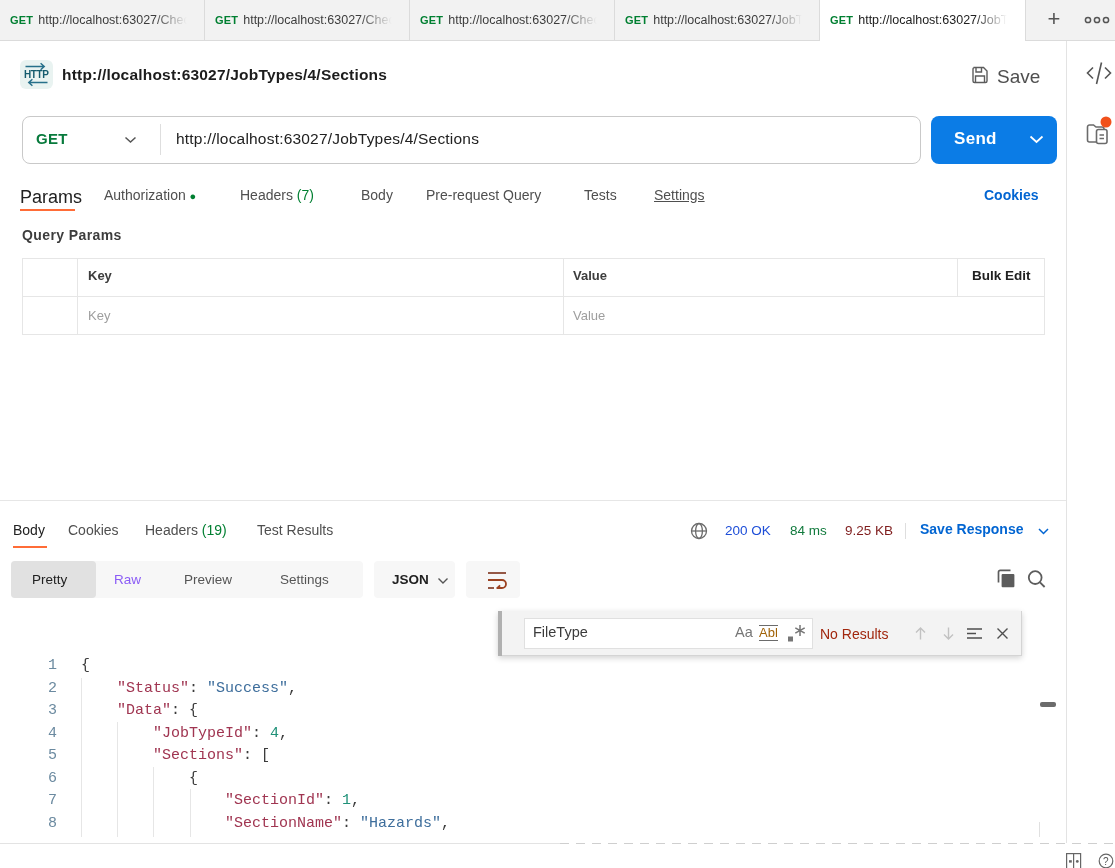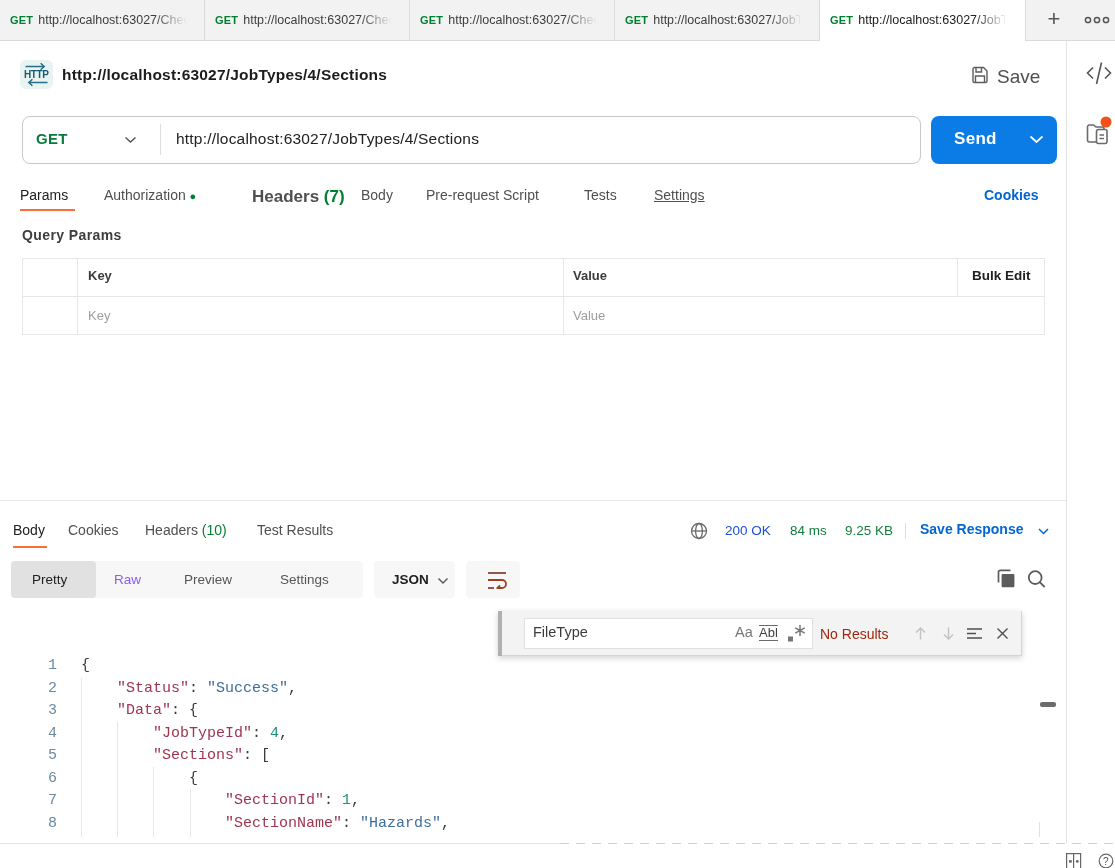--- a/index.html
+++ b/index.html
@@ -77,7 +77,7 @@
       <path d="M1.5 1.5 L7.5 7 L13.5 1.5" fill="none" stroke="#fff" stroke-width="1.7"></path>
     </svg>
 
-  <div class="abs" style="left:20px;top:187px;font-size:14px;color:#212121;">Params</div>
+  <div class="abs" style="left:20px;top:187px;font-size:18px;color:#212121;">Params</div>
   <div class="abs" style="left:20px;top:209px;width:55px;height:2px;background:#ff6c37;"></div>
   <div class="abs" style="left:104px;top:187px;font-size:14px;color:#4f4f4f;">Authorization <span style="color:#007f31;font-size:11px;">●</span></div>
   <div class="abs" style="left:252px;top:187px;font-size:17px;color:#4f4f4f;font-weight:bold;">Headers <span class="green">(7)</span></div>

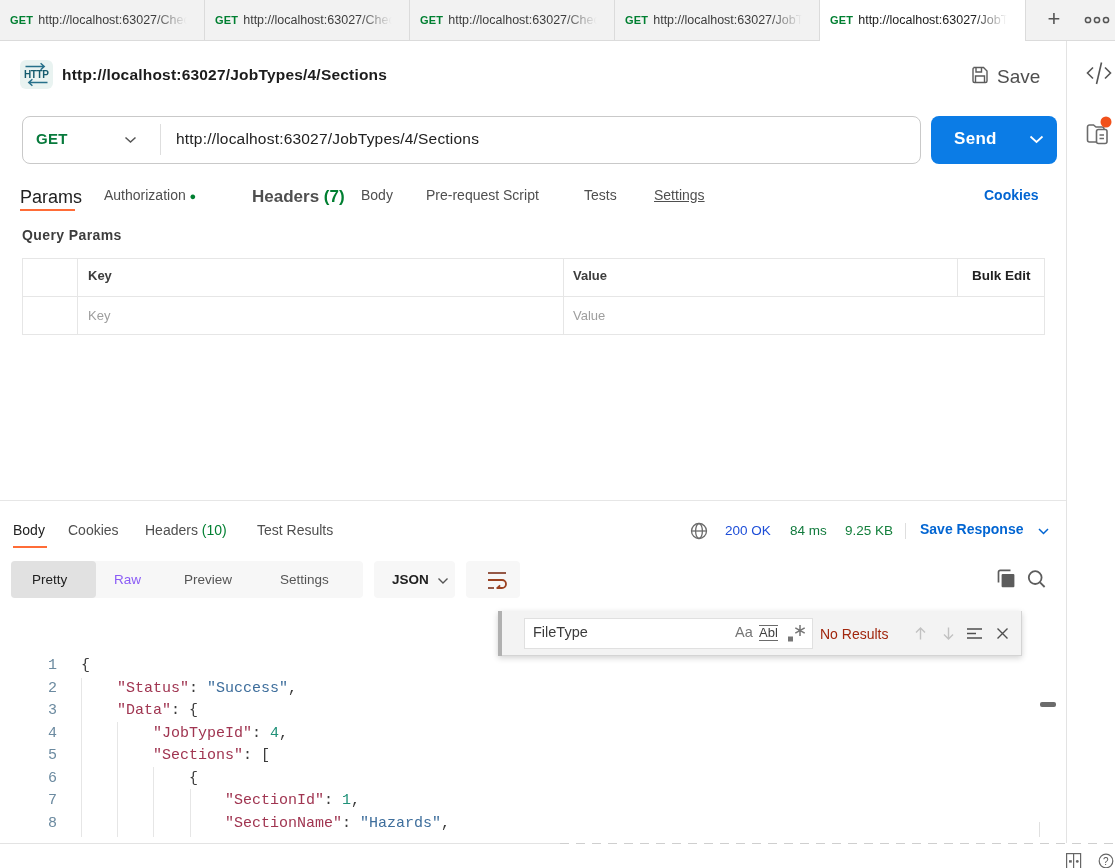--- a/index.html
+++ b/index.html
@@ -80,7 +80,7 @@
   <div class="abs" style="left:20px;top:187px;font-size:18px;color:#212121;">Params</div>
   <div class="abs" style="left:20px;top:209px;width:55px;height:2px;background:#ff6c37;"></div>
   <div class="abs" style="left:104px;top:187px;font-size:14px;color:#4f4f4f;">Authorization <span style="color:#007f31;font-size:11px;">●</span></div>
-  <div class="abs" style="left:252px;top:187px;font-size:17px;color:#4f4f4f;font-weight:bold;">Headers <span class="green">(7)</span></div>
+  <div class="abs" style="left:240px;top:187px;font-size:14px;color:#4f4f4f;">Headers <span class="green">(7)</span></div>
   <div class="abs" style="left:361px;top:187px;font-size:14px;color:#4f4f4f;">Body</div>
   <div class="abs" style="left:426px;top:187px;font-size:14px;color:#4f4f4f;">Pre-request Script</div>
   <div class="abs" style="left:584px;top:187px;font-size:14px;color:#4f4f4f;">Tests</div>

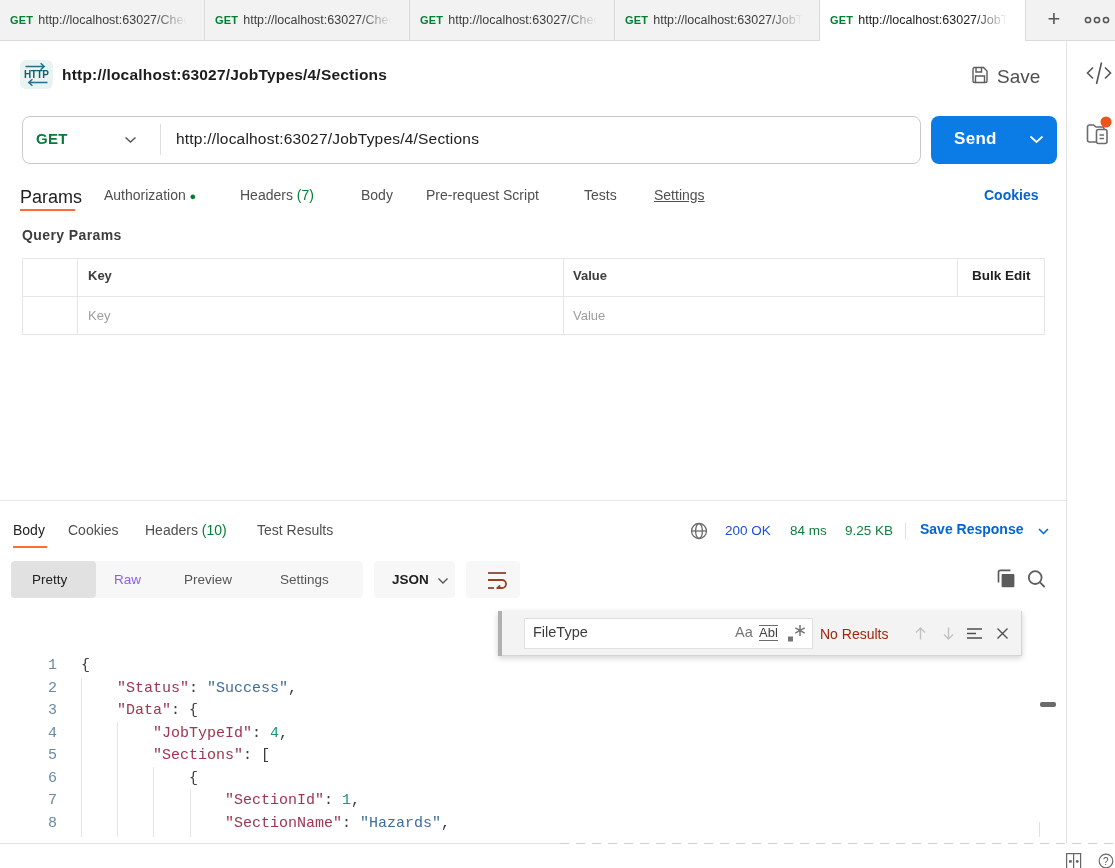--- a/index.html
+++ b/index.html
@@ -82,7 +82,7 @@
   <div class="abs" style="left:104px;top:187px;font-size:14px;color:#4f4f4f;">Authorization <span style="color:#007f31;font-size:11px;">●</span></div>
   <div class="abs" style="left:240px;top:187px;font-size:14px;color:#4f4f4f;">Headers <span class="green">(7)</span></div>
   <div class="abs" style="left:361px;top:187px;font-size:14px;color:#4f4f4f;">Body</div>
-  <div class="abs" style="left:426px;top:187px;font-size:14px;color:#4f4f4f;">Pre-request Script</div>
+  <div class="abs" style="left:426px;top:187px;font-size:14px;color:#4f4f4f;">Pre-request Query</div>
   <div class="abs" style="left:584px;top:187px;font-size:14px;color:#4f4f4f;">Tests</div>
   <div class="abs" style="left:654px;top:187px;font-size:14px;color:#4f4f4f;text-decoration:underline;">Settings</div>
   <div class="abs" style="left:984px;top:187px;font-size:14px;font-weight:bold;color:#0265d2;">Cookies</div>

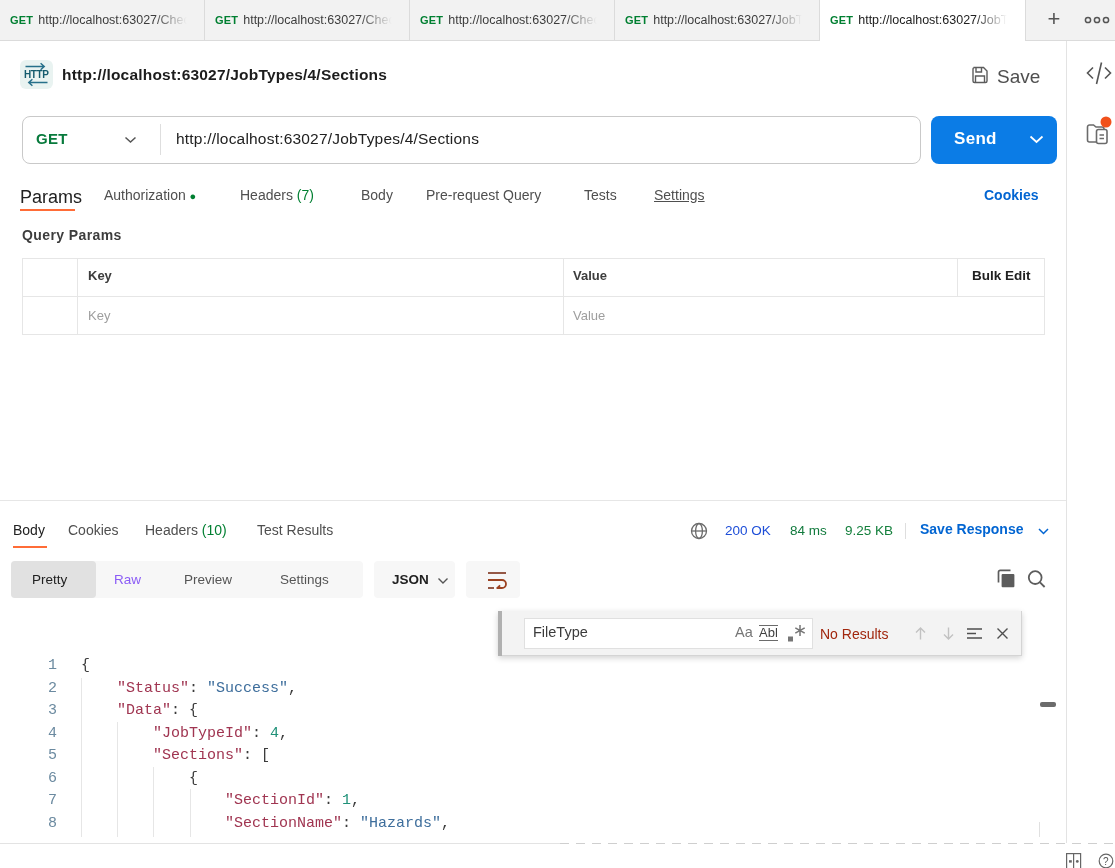--- a/index.html
+++ b/index.html
@@ -104,7 +104,7 @@
   <div class="abs" style="left:13px;top:522px;font-size:14px;color:#212121;">Body</div>
   <div class="abs" style="left:13px;top:546px;width:34px;height:2px;background:#ff6c37;"></div>
   <div class="abs" style="left:68px;top:522px;font-size:14px;color:#4f4f4f;">Cookies</div>
-  <div class="abs" style="left:145px;top:522px;font-size:14px;color:#4f4f4f;">Headers <span class="green">(10)</span></div>
+  <div class="abs" style="left:145px;top:522px;font-size:14px;color:#4f4f4f;">Headers <span class="green">(19)</span></div>
   <div class="abs" style="left:257px;top:522px;font-size:14px;color:#4f4f4f;">Test Results</div>
 
   <svg class="abs" style="left:690px;top:522px;" width="18" height="18" viewBox="0 0 18 18">

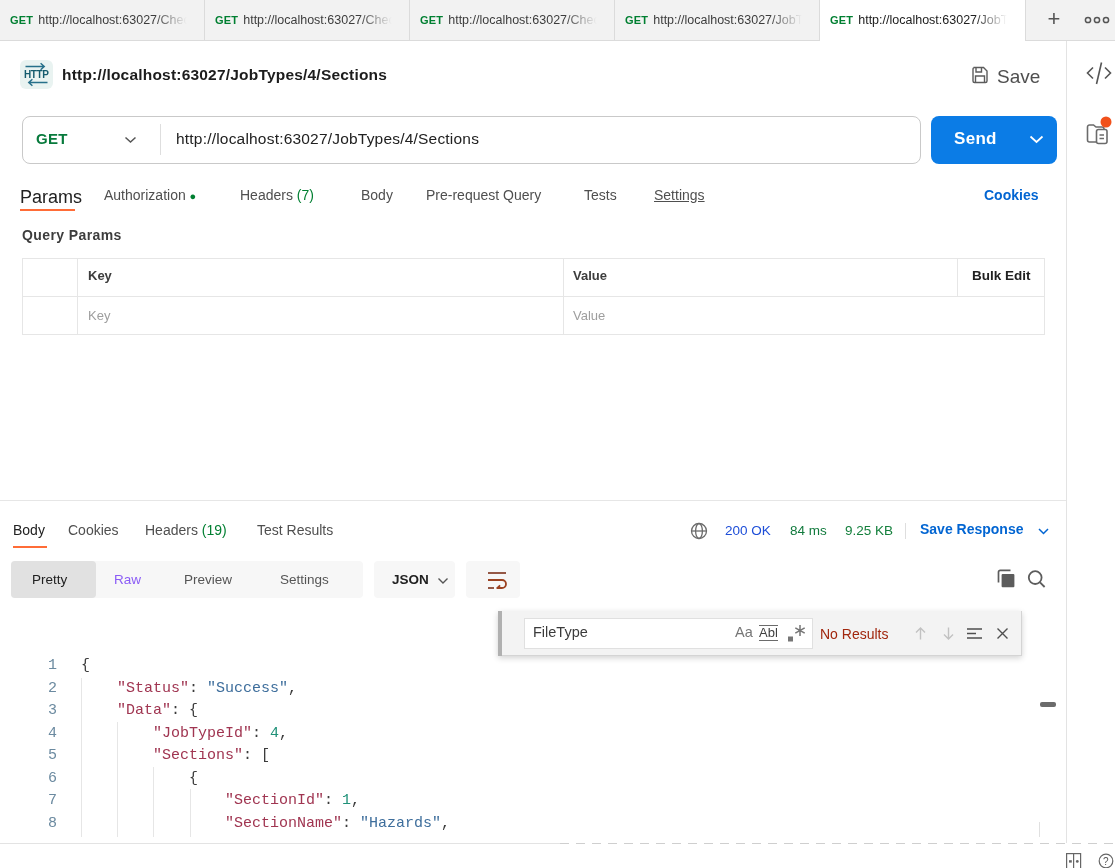--- a/index.html
+++ b/index.html
@@ -114,7 +114,7 @@
   </svg>
   <div class="abs" style="left:725px;top:523px;font-size:13.5px;color:#1d4ed8;">200 OK</div>
   <div class="abs" style="left:790px;top:523px;font-size:13.5px;color:#117a3d;">84 ms</div>
-  <div class="abs" style="left:845px;top:523px;font-size:13.5px;color:#15803d;">9.25 KB</div>
+  <div class="abs" style="left:845px;top:523px;font-size:13.5px;color:#7f1d1d;">9.25 KB</div>
   <div class="abs" style="left:905px;top:523px;width:1px;height:16px;background:#dedede;"></div>
   <div class="abs" style="left:920px;top:521px;font-size:14px;font-weight:bold;color:#0265d2;text-align:center;">Save Response</div>
   <svg class="abs" style="left:1038px;top:528px;" width="11" height="7" viewBox="0 0 11 7">

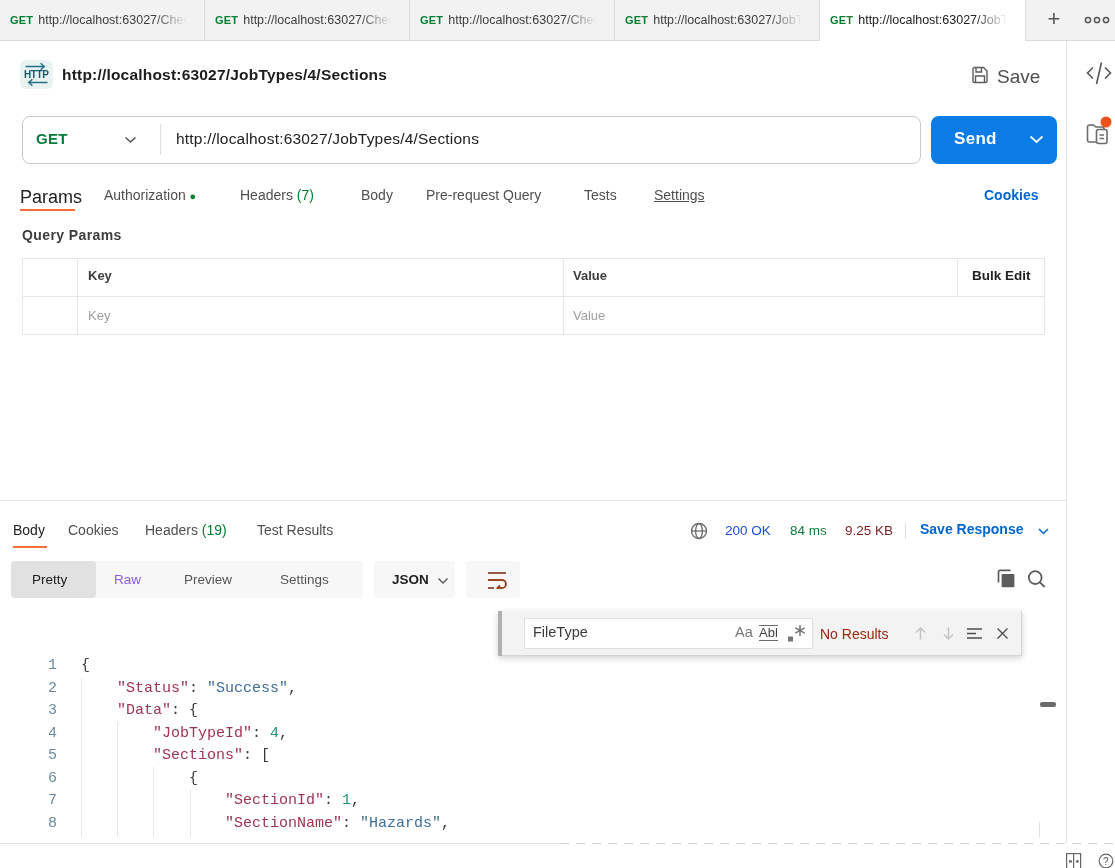--- a/index.html
+++ b/index.html
@@ -181,7 +181,7 @@
   <div class="abs" style="left:524px;top:618px;width:289px;height:31px;background:#fff;border:1px solid #e0e0e0;"></div>
   <div class="abs" style="left:533px;top:624px;font-size:14.5px;color:#3b3b3b;">FileType</div>
   <div class="abs" style="left:735px;top:624px;font-size:14.5px;color:#767676;">Aa</div>
-  <div class="abs" style="left:759px;top:625px;font-size:13px;color:#404040;border-top:1.5px solid #6b6b6b;border-bottom:1.5px solid #6b6b6b;line-height:14px;">Abl</div>
+  <div class="abs" style="left:759px;top:625px;font-size:13px;color:#a16207;border-top:1.5px solid #6b6b6b;border-bottom:1.5px solid #6b6b6b;line-height:14px;">Abl</div>
   <svg class="abs" style="left:786px;top:622px;" width="20" height="21" viewBox="0 0 20 21">
     <rect x="2" y="14.5" width="5" height="5" fill="#767676"></rect>
     <path d="M14 3 V14 M9.3 5.8 L18.7 11.2 M18.7 5.8 L9.3 11.2" stroke="#767676" stroke-width="1.5" fill="none"></path>

